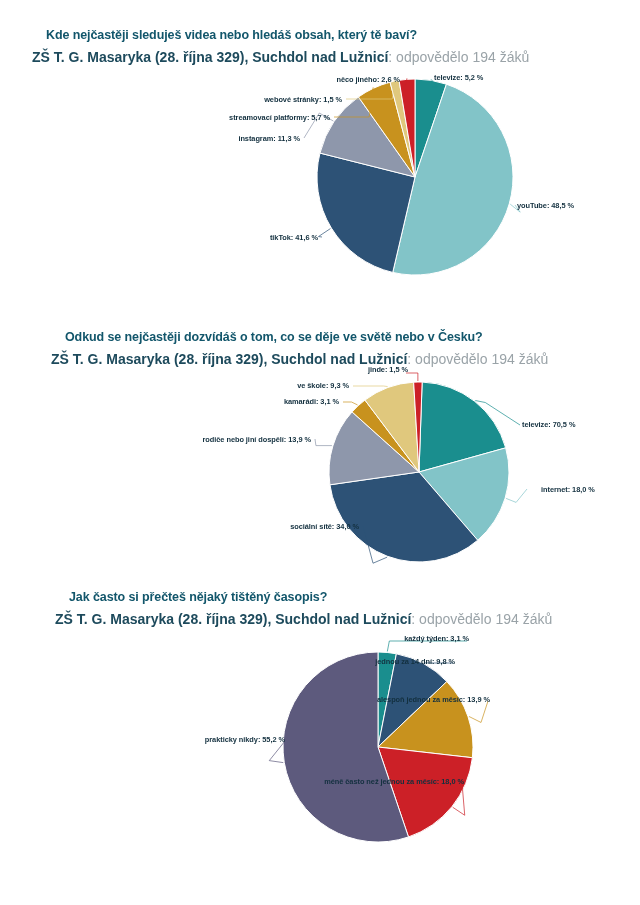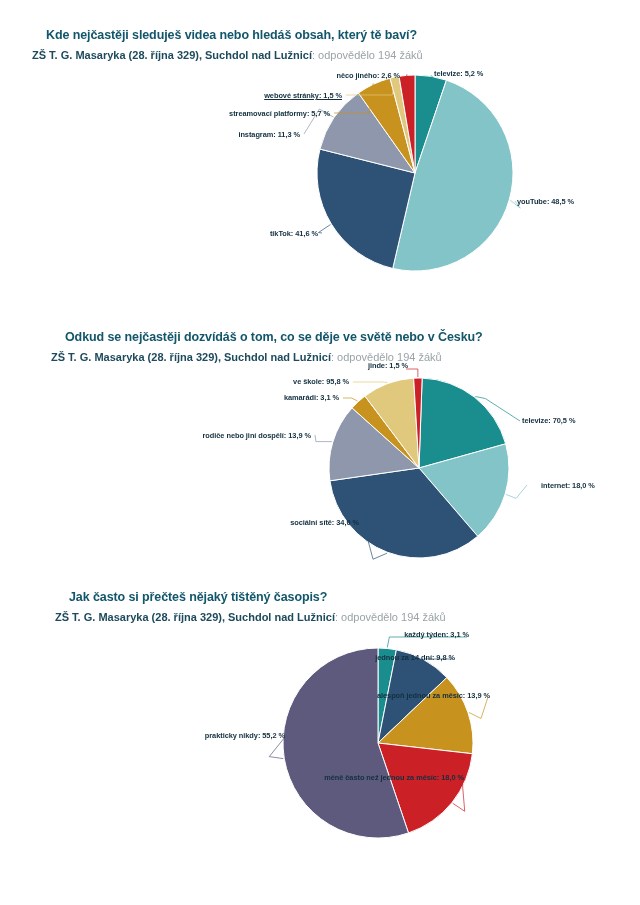--- a/index.html
+++ b/index.html
@@ -25,7 +25,7 @@
     padding-left: 24px;
   }
   .q-sub {
-    font-size: 11px;
+    font-size: 14px;
     margin: 7px 0 0 32px;
     color: #9aa3a8;
     font-weight: normal;

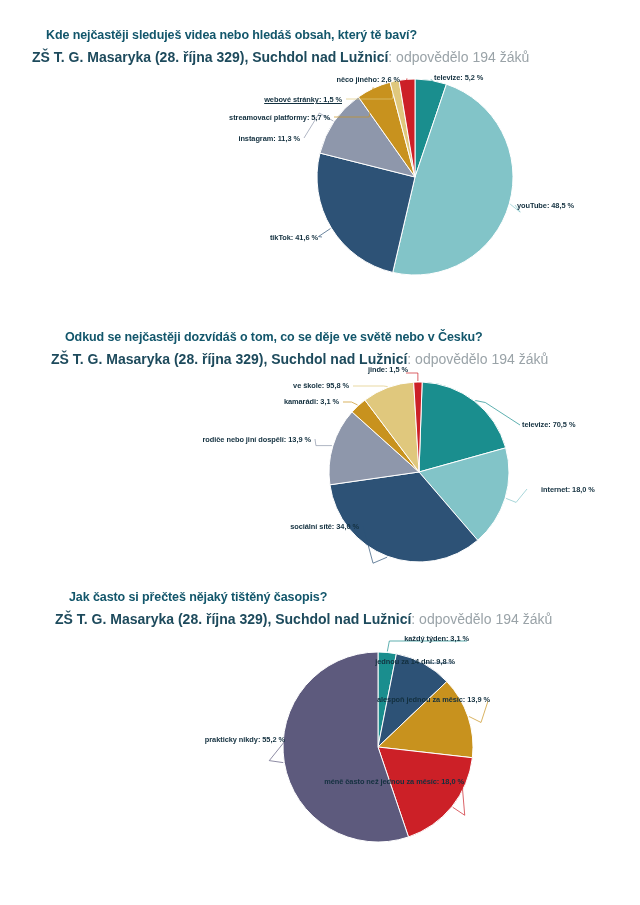--- a/index.html
+++ b/index.html
@@ -80,7 +80,7 @@
           <div class="lbl left" style="left: 318px; top: 168px;">tikTok: 41,6 %</div>
           <div class="lbl left" style="left: 300px; top: 69px;">instagram: 11,3 %</div>
           <div class="lbl left" style="left: 330px; top: 48px;">streamovací platformy: 5,7 %</div>
-          <div class="lbl left" style="left: 342px; top: 30px; text-decoration: underline;">webové stránky: 1,5 %</div>
+          <div class="lbl left" style="left: 342px; top: 30px;">webové stránky: 1,5 %</div>
           <div class="lbl left" style="left: 400px; top: 10px;">něco jiného: 2,6 %</div>
         </div>
     </div>

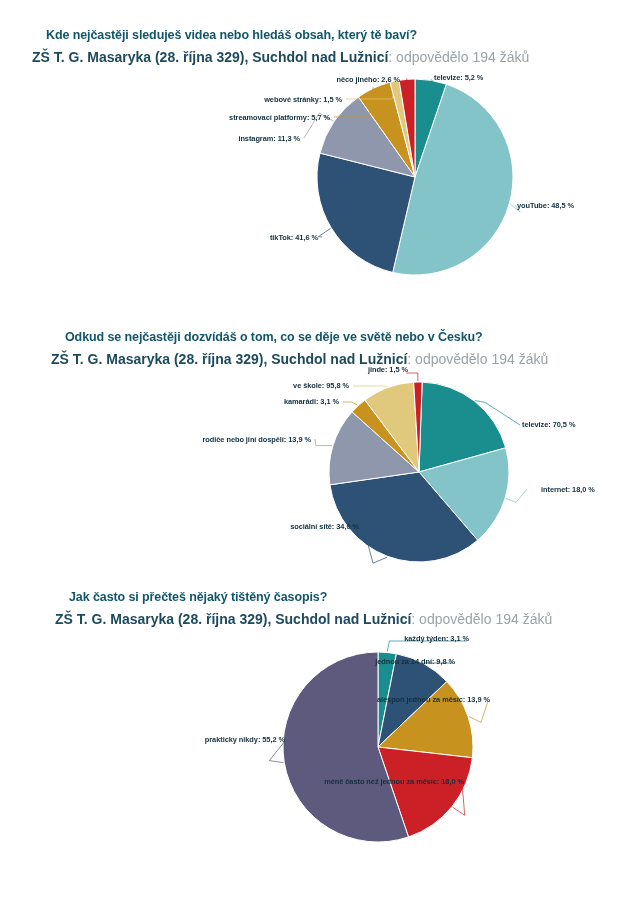--- a/index.html
+++ b/index.html
@@ -112,7 +112,7 @@
           <div class="lbl left" style="left: 340px; top: 155px;">sociální sítě: 34,0 %</div>
           <div class="lbl left" style="left: 292px; top: 68px;">rodiče nebo jiní dospělí: 13,9 %</div>
           <div class="lbl left" style="left: 320px; top: 30px;">kamarádi: 3,1 %</div>
-          <div class="lbl left" style="left: 330px; top: 14px;">ve škole: 95,8 %</div>
+          <div class="lbl left" style="left: 330px; top: 14px;">ve škole: 9,3 %</div>
           <div class="lbl left" style="left: 389px; top: -2px;">jinde: 1,5 %</div>
         </div>
     </div>

